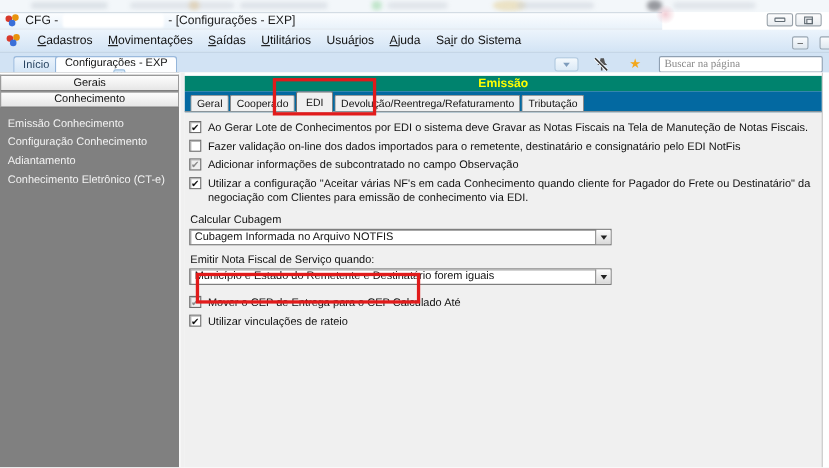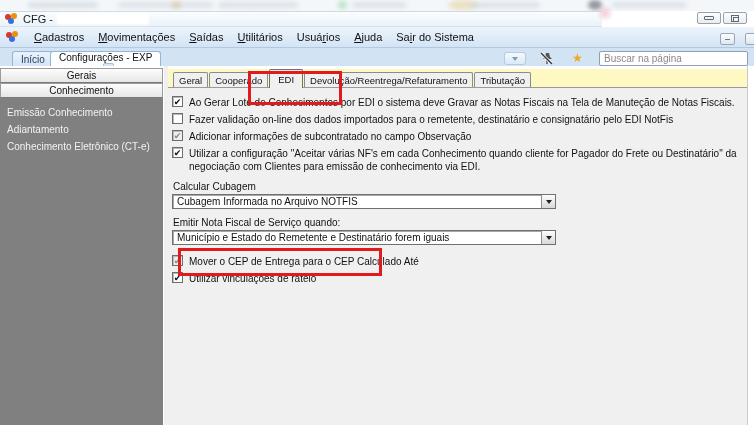--- a/index.html
+++ b/index.html
@@ -125,6 +125,7 @@
       </span>
     <span>CFG -</span>
     <span class="redacted"></span>
+    <span>- [Configurações - EXP]</span>
   </div>
   <div class="pink-smudge"></div>
   <div class="winbtn" style="left:697px;">

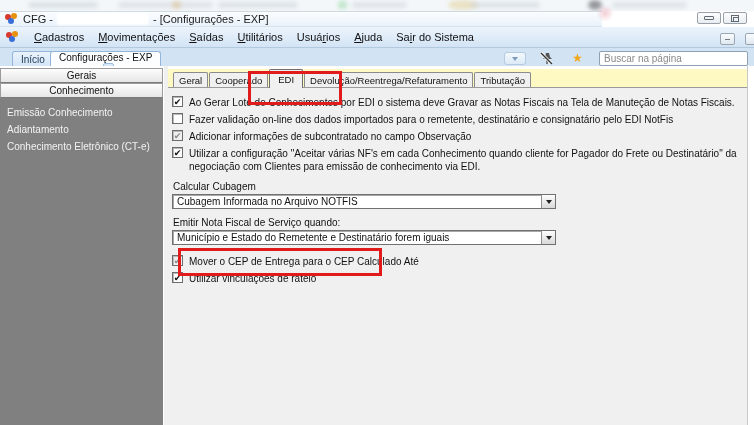--- a/index.html
+++ b/index.html
@@ -54,7 +54,7 @@
   .pin-wrap { left:538px; width:16px; }
   .star-btn { left:570px; width:15px; font-size:12px; line-height:13px; color:var(--star,#F2A71B); }
   .search-input { position:absolute; left:599px; top:51px; width:149px; height:15px; font-size:10px;
-    font-family:Liberation Sans, sans-serif; border:1px solid #8fa0b2; border-radius:2px; padding:0 4px; color:#333; background:#fff; }
+    font-family:Liberation Serif, serif; border:1px solid #8fa0b2; border-radius:2px; padding:0 4px; color:#333; background:#fff; }
   .search-input::placeholder { color:#8a8a8a; }
 
   

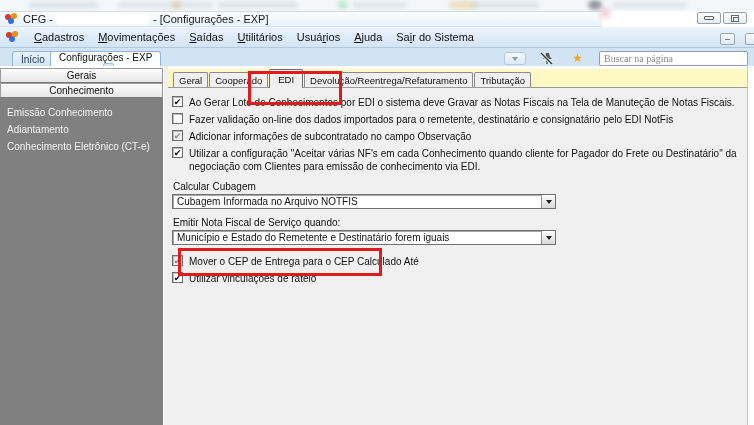--- a/index.html
+++ b/index.html
@@ -196,6 +196,7 @@
 
     <div class="mainpanel">
       <div class="panel-top-gap"></div>
+      <div class="teal-header">Emissão</div>
 
       <div class="tabstrip">
         <span class="ptab">Geral</span>

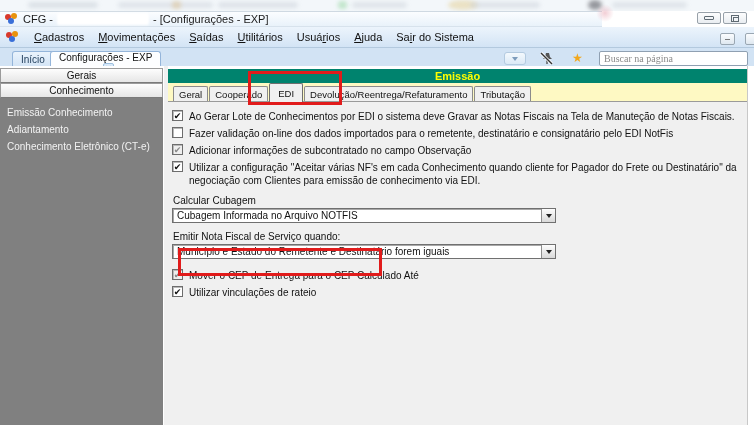--- a/index.html
+++ b/index.html
@@ -71,7 +71,7 @@
   .panel-top-gap { height:3px; background:#fff; }
   .teal-header { height:14px; background:var(--header-teal,#00836E); color:var(--header-text,#FFFF00);
     font-size:11px; font-weight:bold; text-align:center; line-height:14px; }
-  .tabstrip { height:19px; position:relative; border-bottom:1px solid #9a9a9a; display:flex; align-items:flex-end; padding-left:5px; background:#fef9c3;text-align:center; }
+  .tabstrip { height:19px; position:relative; border-bottom:1px solid #9a9a9a; display:flex; align-items:flex-end; padding-left:5px; background:#0369a1;text-align:center; }
   .ptab { font-size:9.5px; color:#111; height:15px; line-height:15px; padding:0 5px;
     border:1px solid #8b8b8b; border-bottom:none; border-radius:2px 2px 0 0; background:#f0f0f0; margin-right:1px; white-space:nowrap; }
   .ptab.active { height:19px; line-height:19px; padding:0 8px; position:relative; top:1px; border-color:#6f6f6f; z-index:2; }

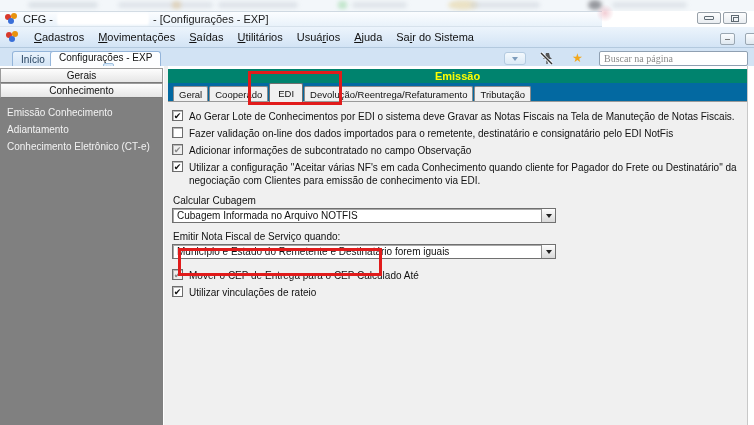--- a/index.html
+++ b/index.html
@@ -188,6 +188,7 @@
         </div>
       <div class="side-items">
         <div class="side-item">Emissão Conhecimento</div>
+        <div class="side-item">Configuração Conhecimento</div>
         <div class="side-item">Adiantamento</div>
         <div class="side-item">Conhecimento Eletrônico (CT-e)</div>
       </div>

